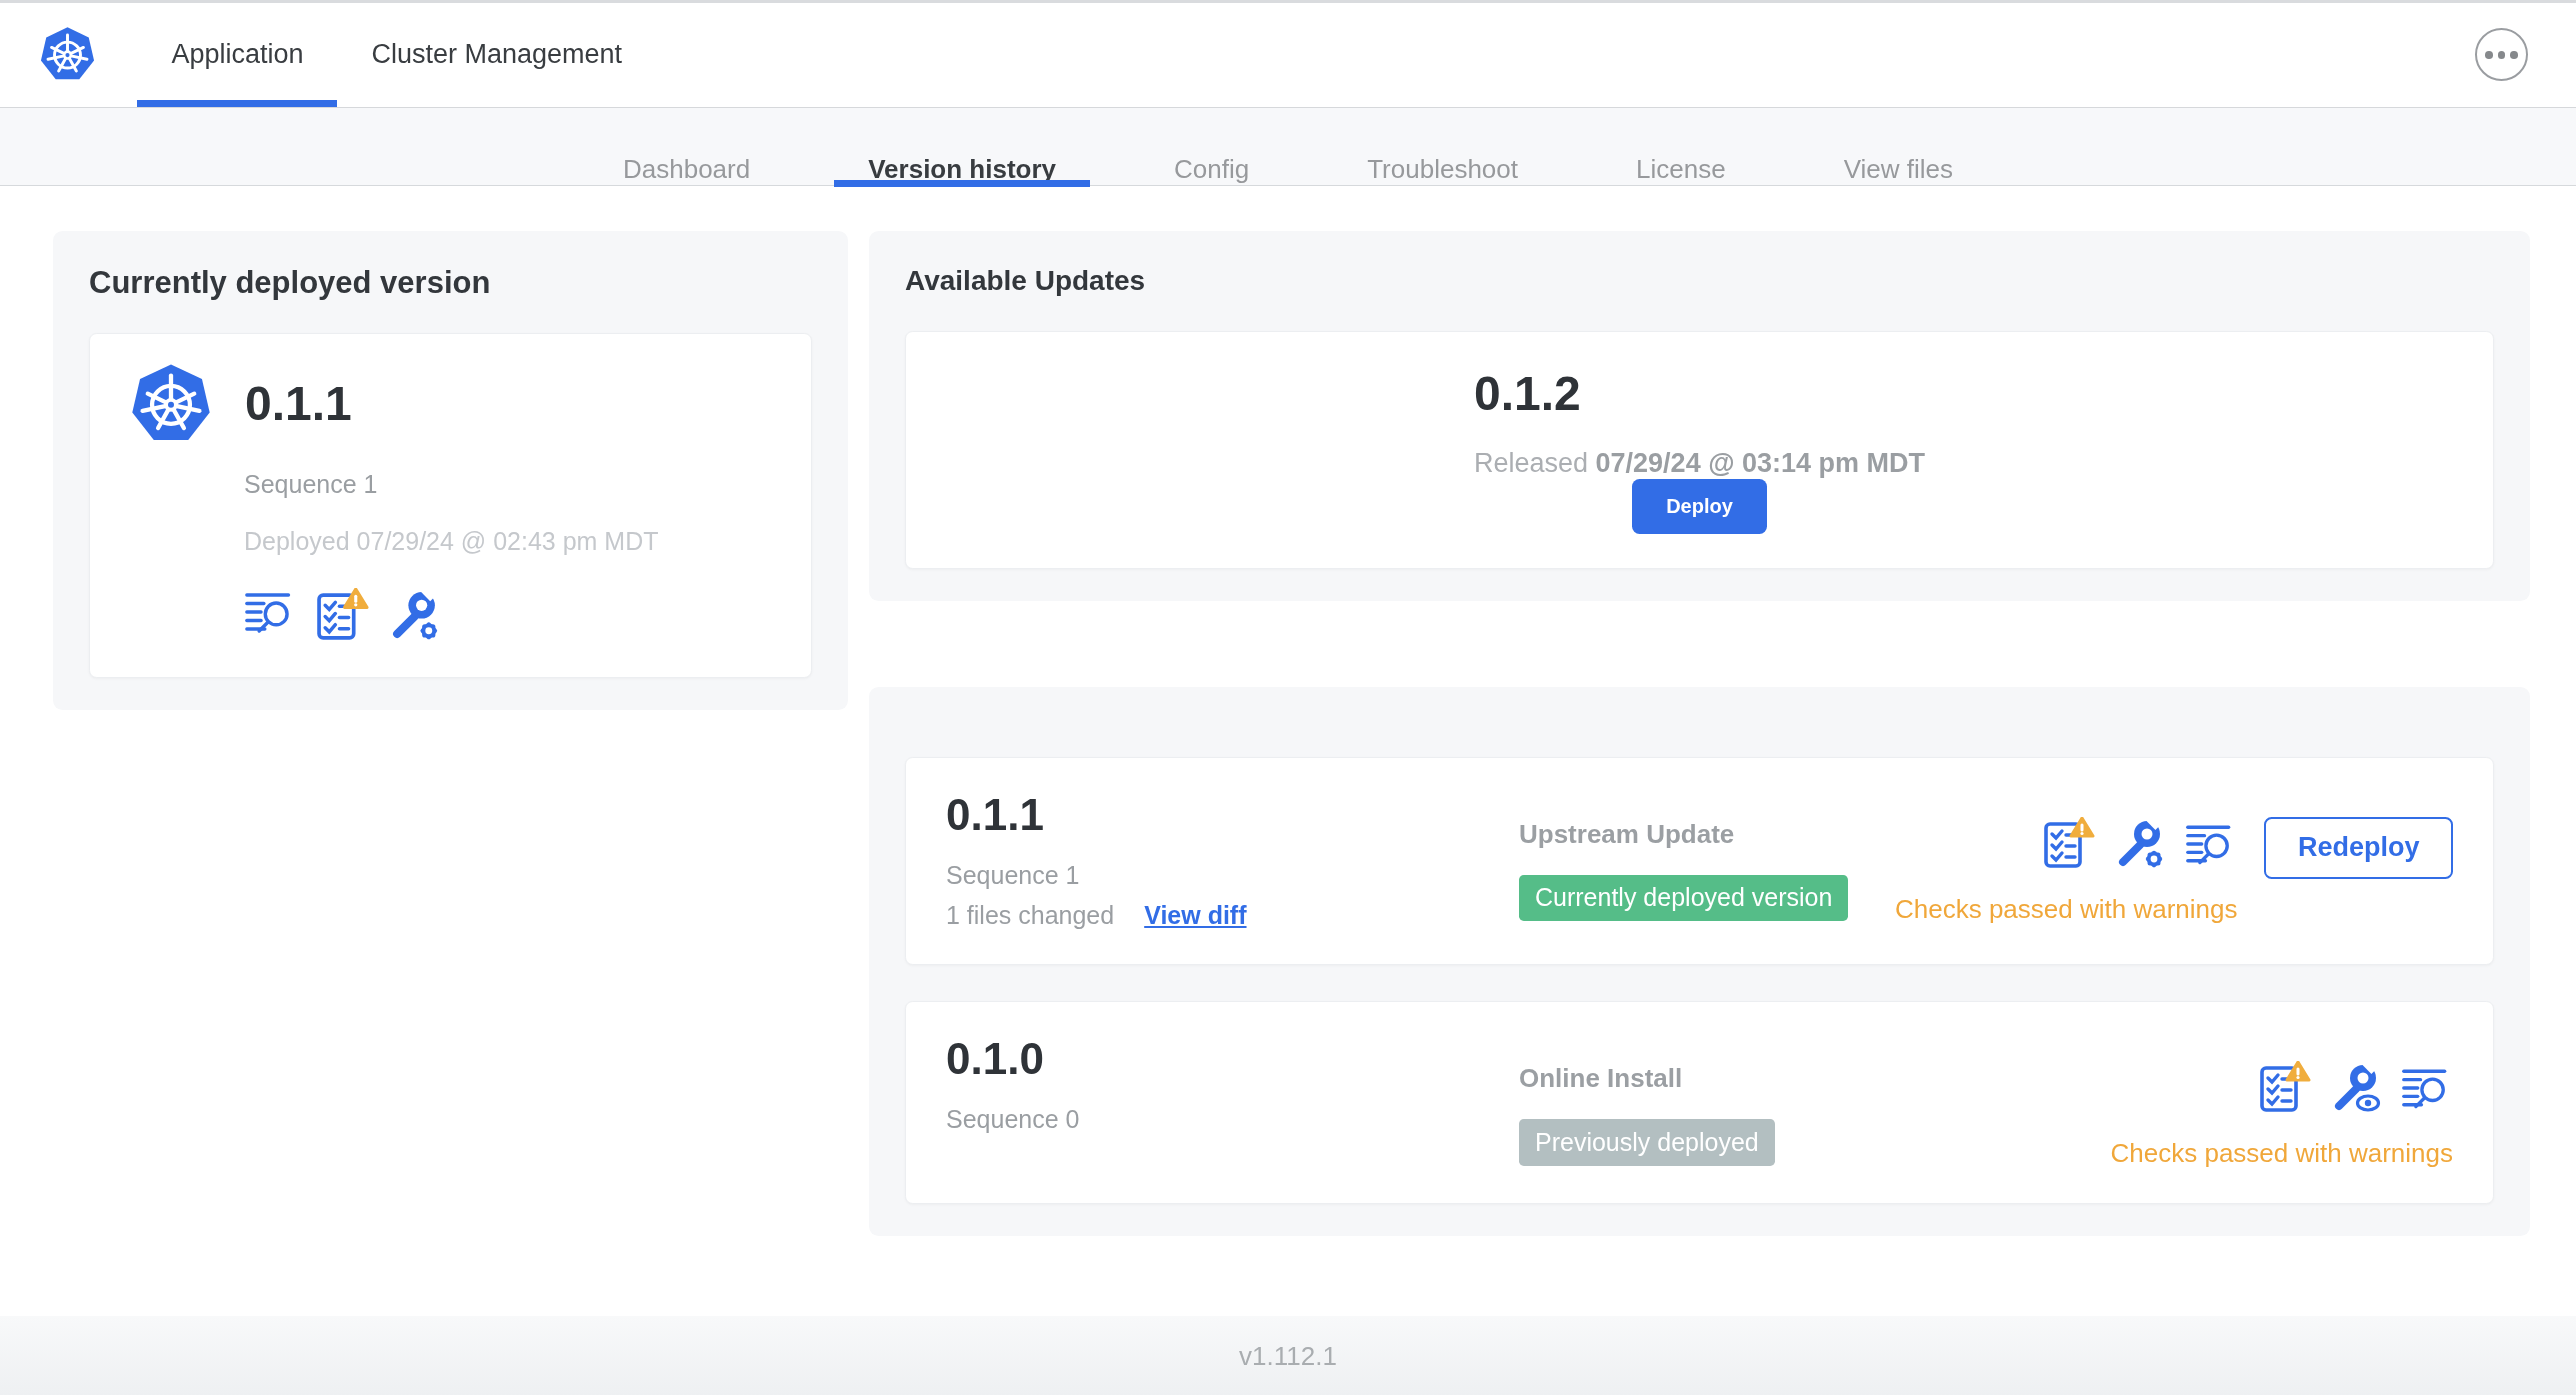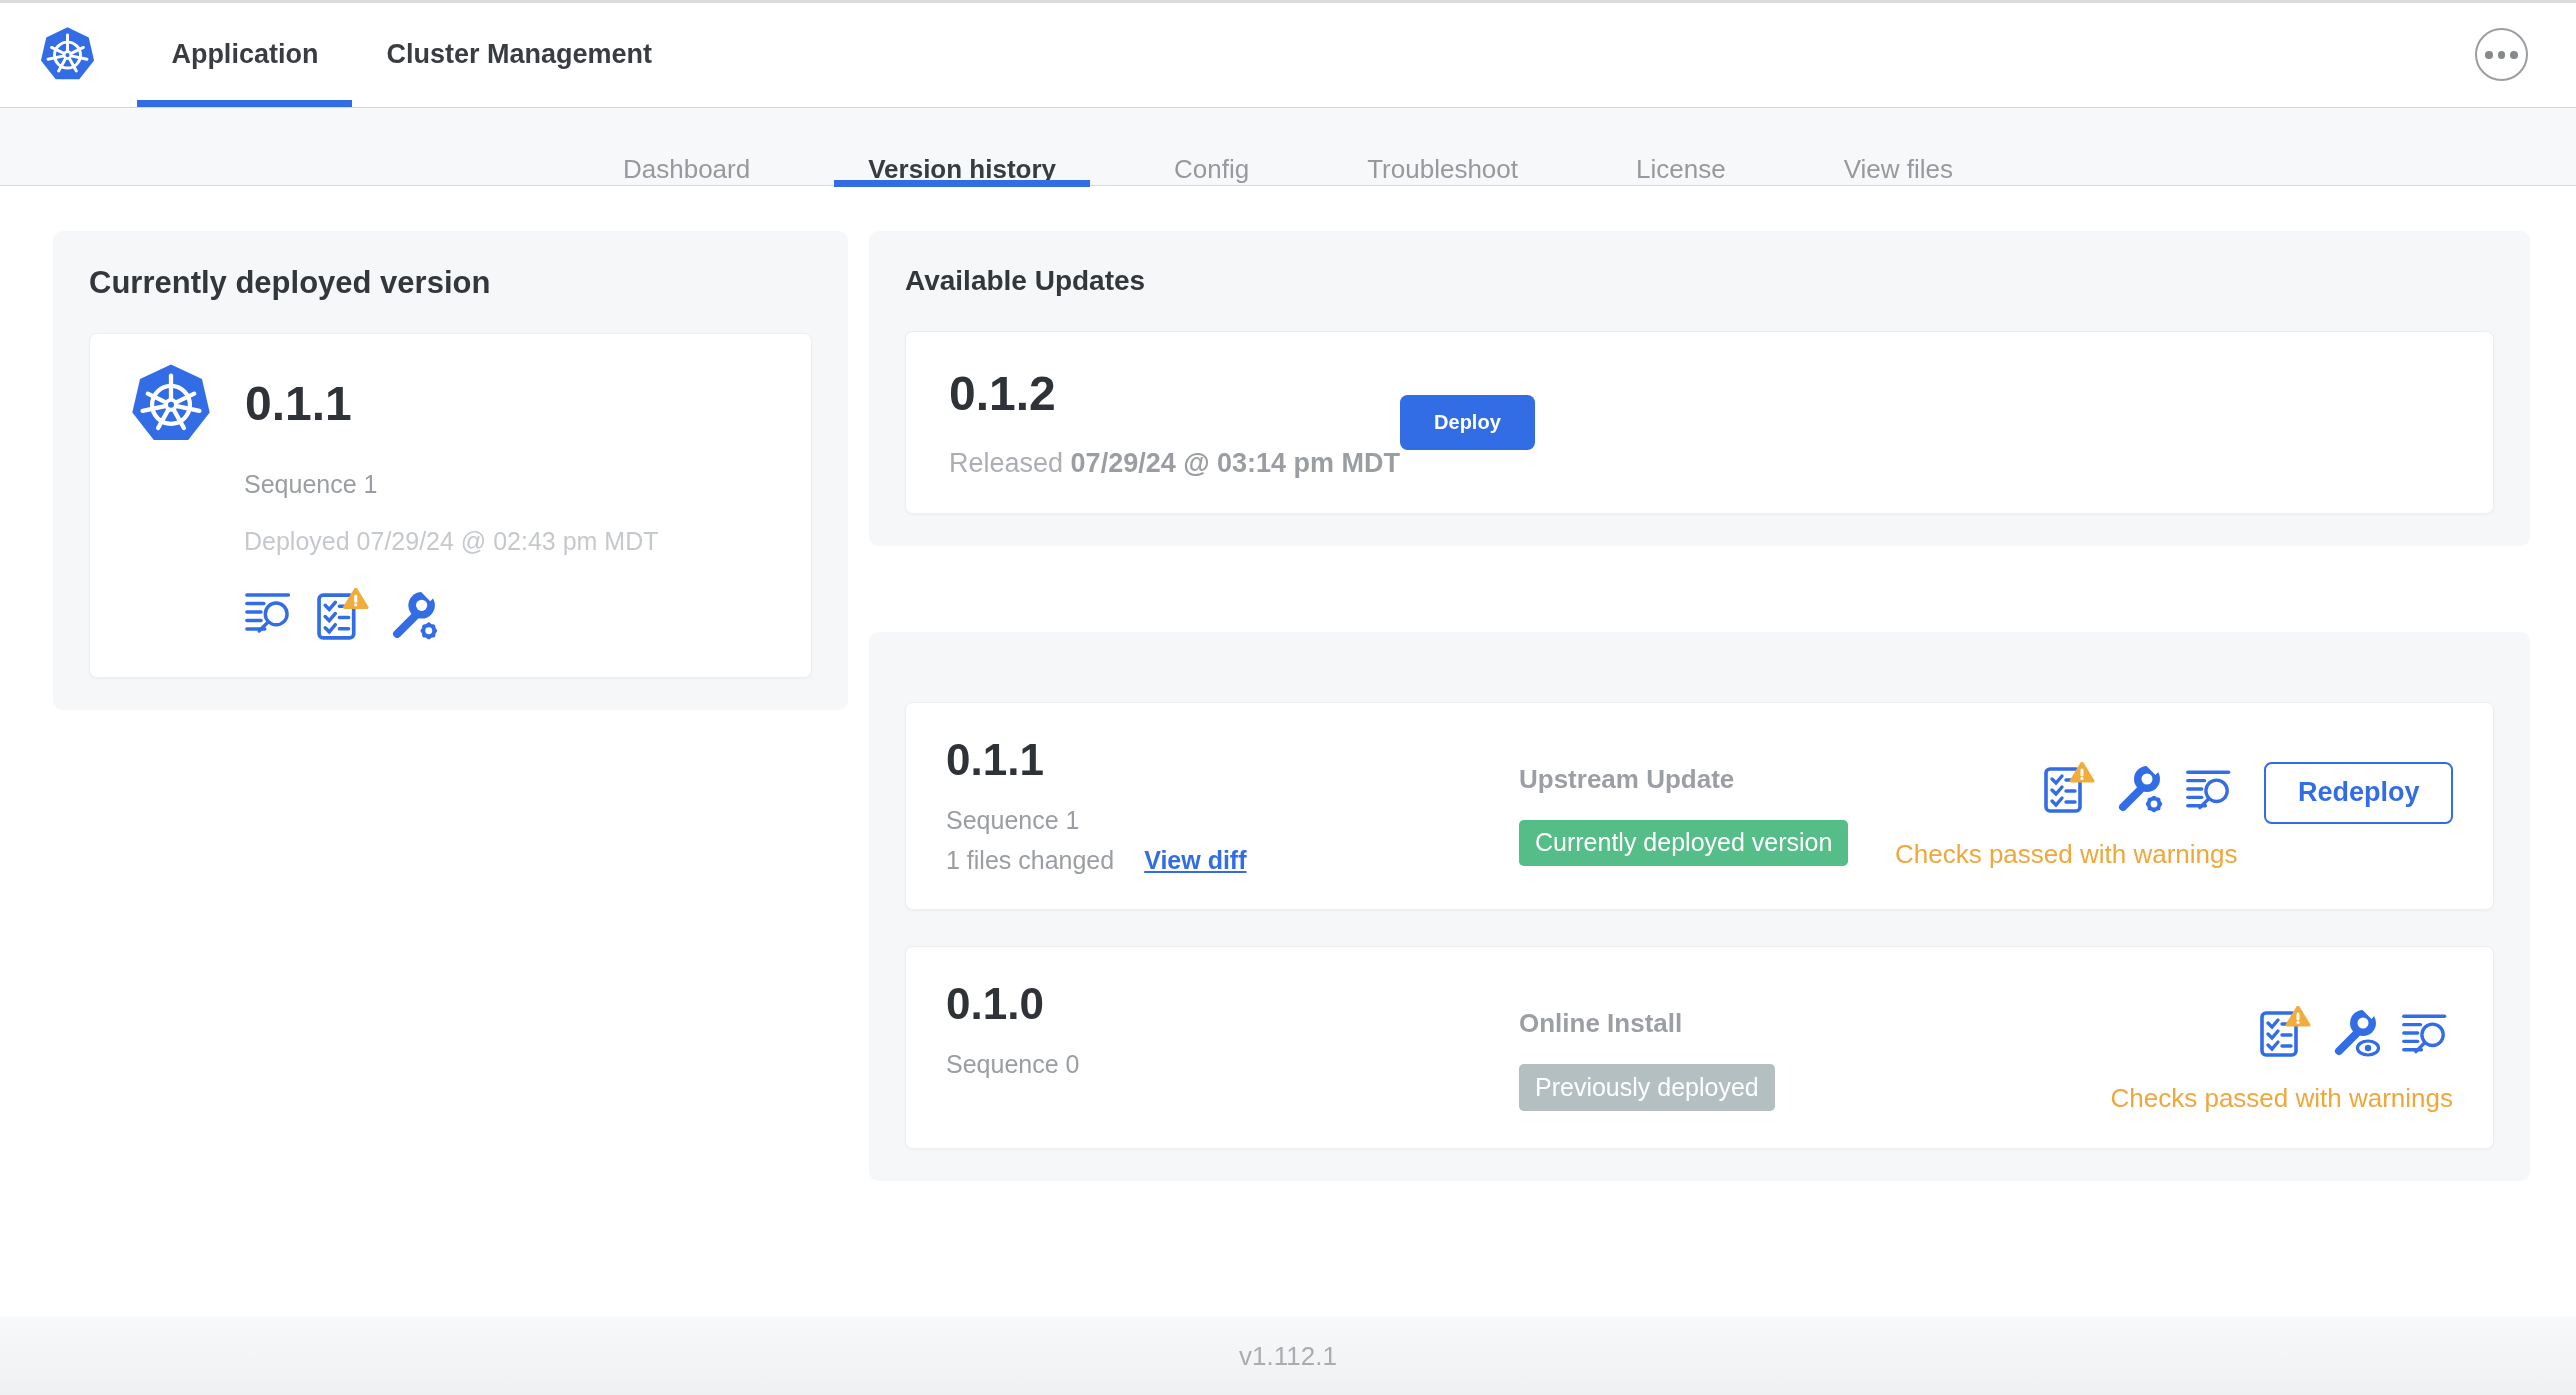--- a/index.html
+++ b/index.html
@@ -27,7 +27,7 @@
     position: relative;
     display: flex; align-items: center;
     padding: 0 34px;
-    font-size: 27px; color: #393d41; font-weight: 700;
+    font-size: 27px; color: #393d41; font-weight: 400;
     cursor: pointer;
   }
   .app-tab.active::after {

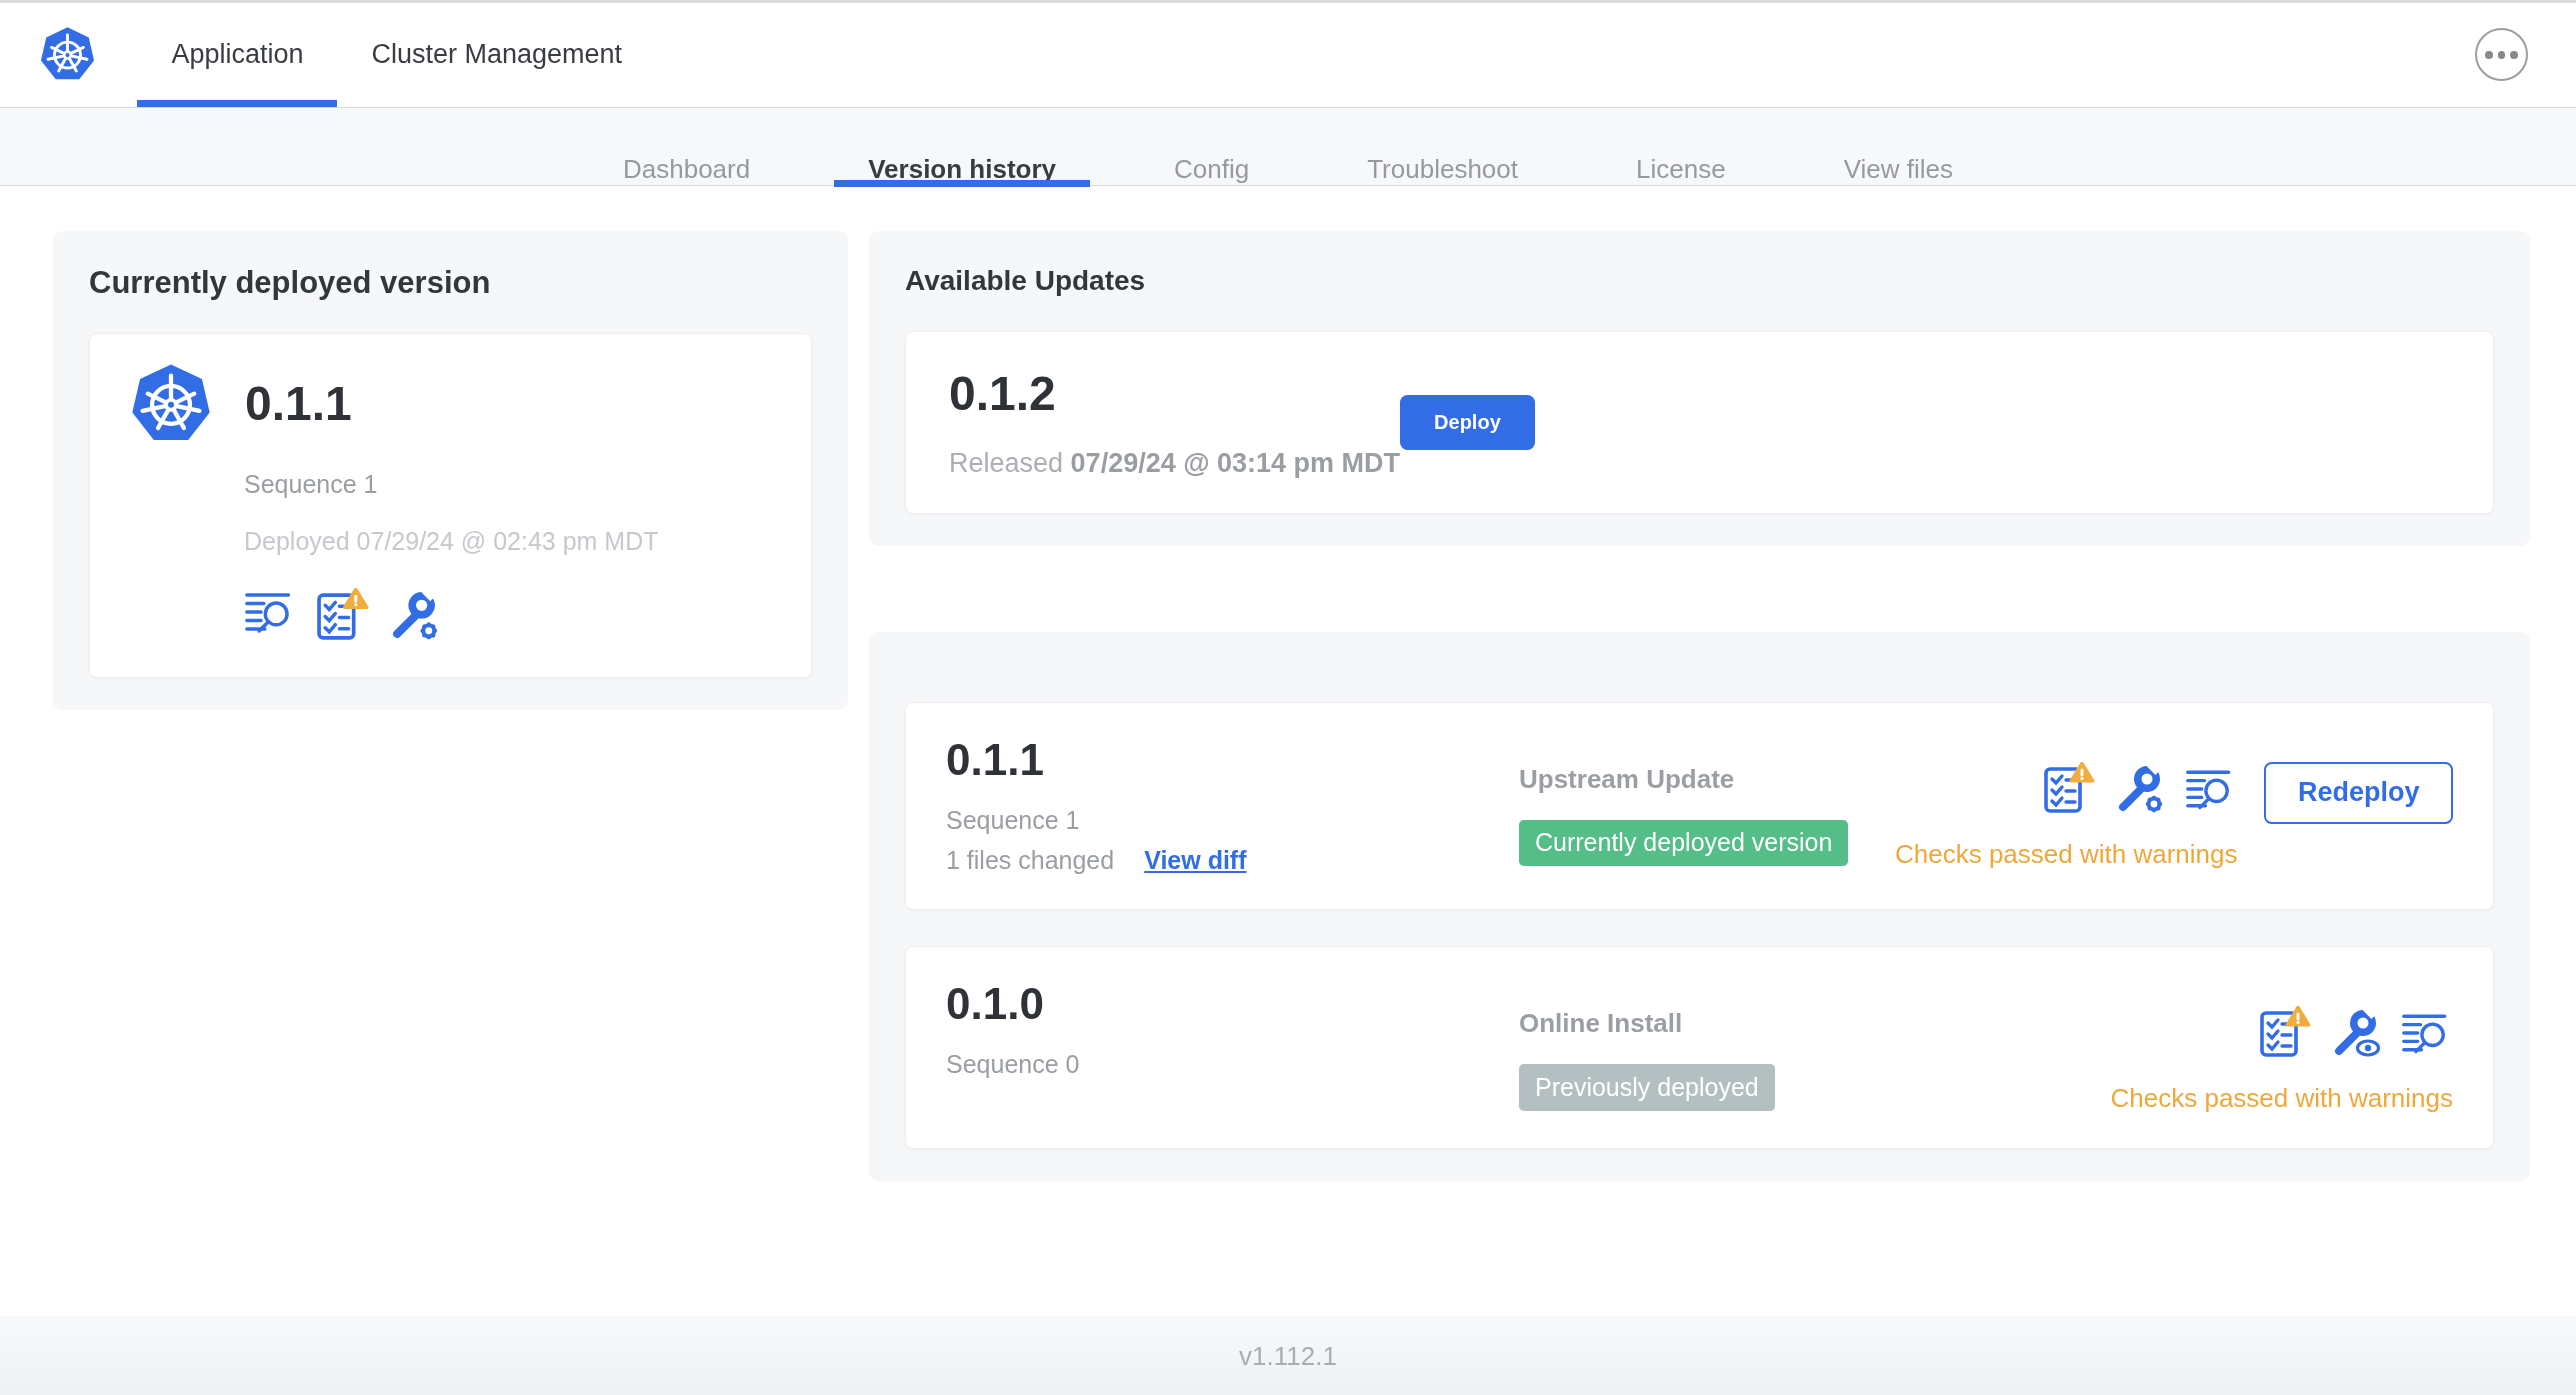--- a/index.html
+++ b/index.html
@@ -96,7 +96,7 @@
   
   .au-card { margin-bottom: 86px; }
   .au-card .card-title { margin-bottom: 34px; }
-  .au-panel { padding: 34px 43px; display: flex; align-items: center; justify-content: flex-start; }
+  .au-panel { padding: 34px 43px; display: flex; align-items: center; justify-content: space-between; flex-direction: column; }
   .au-version { font-size: 48px; font-weight: 700; color: #2f3338; }
   .au-released { margin-top: 27px; font-size: 27px; color: #abaeb2; }
   .au-released b { color: #9a9ea2; font-weight: 700; }

